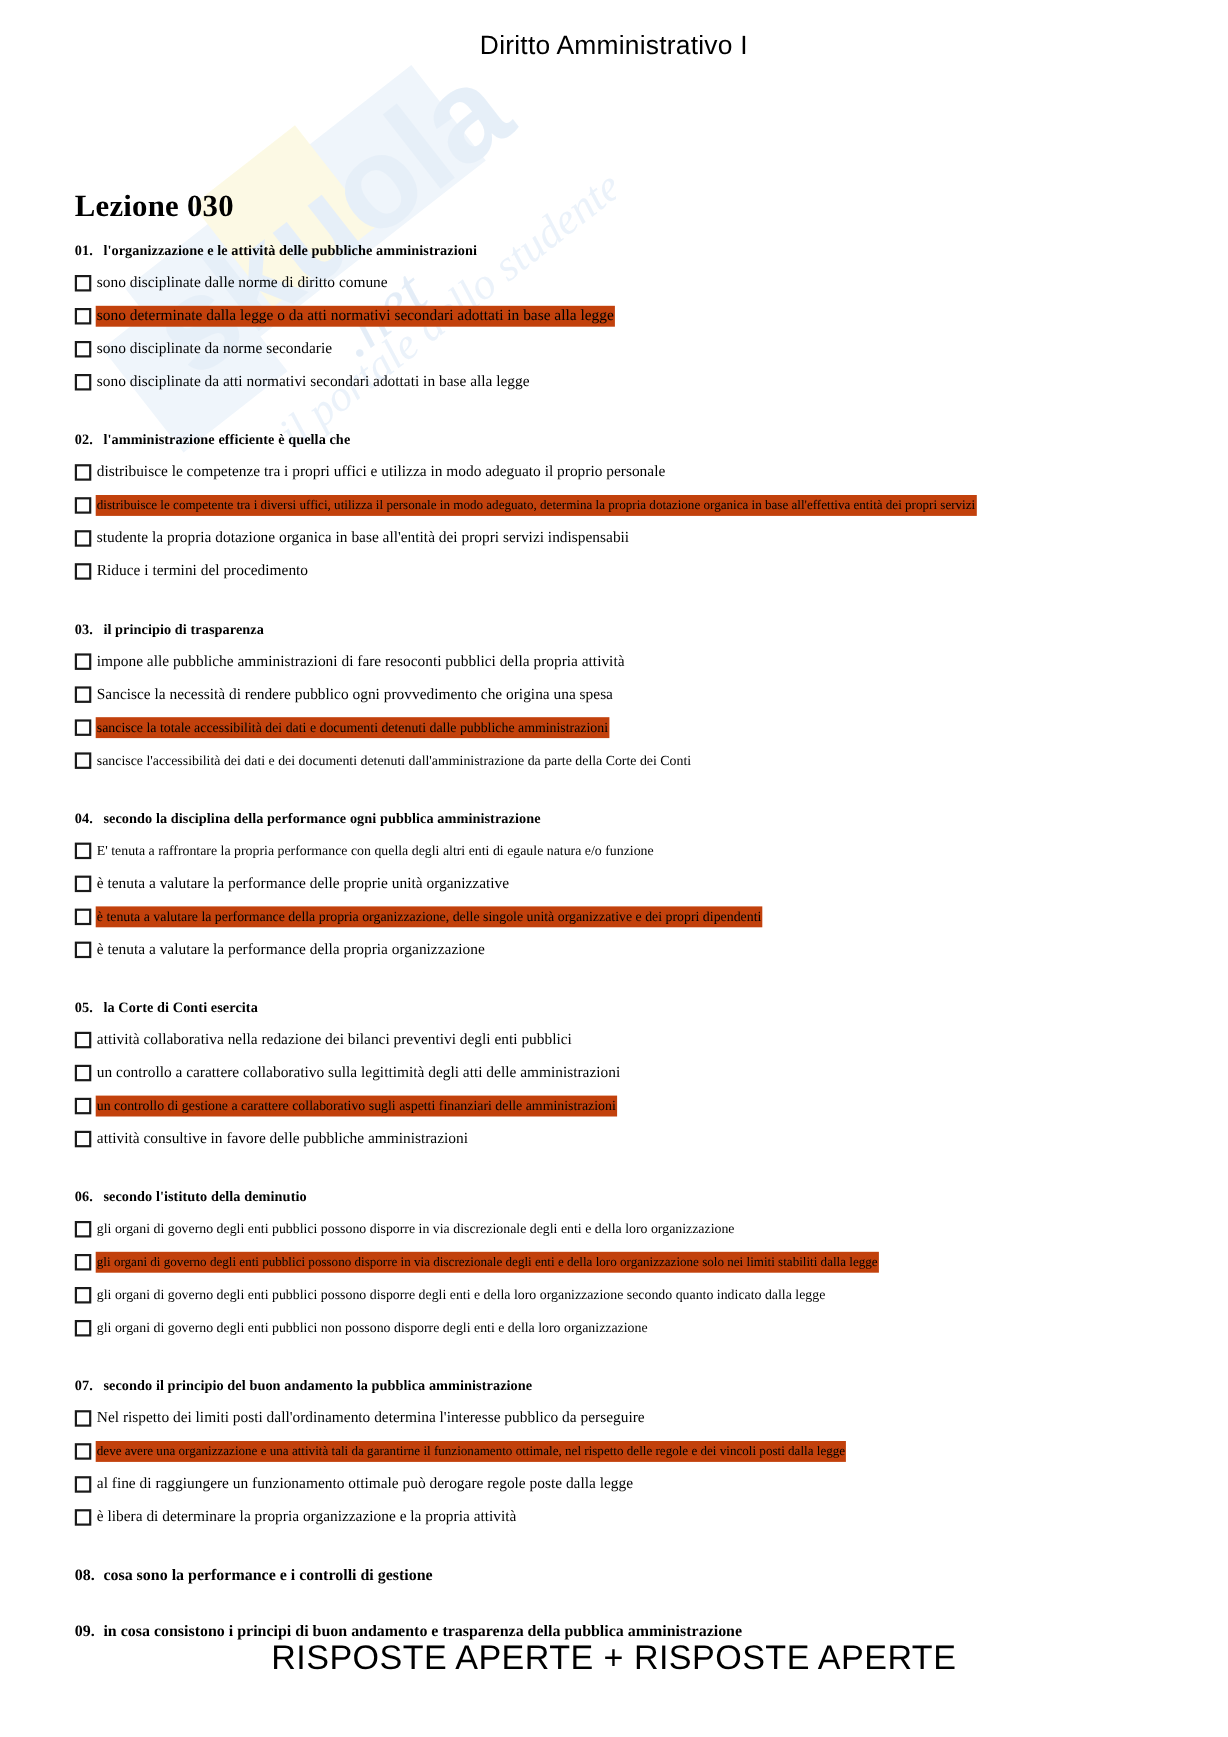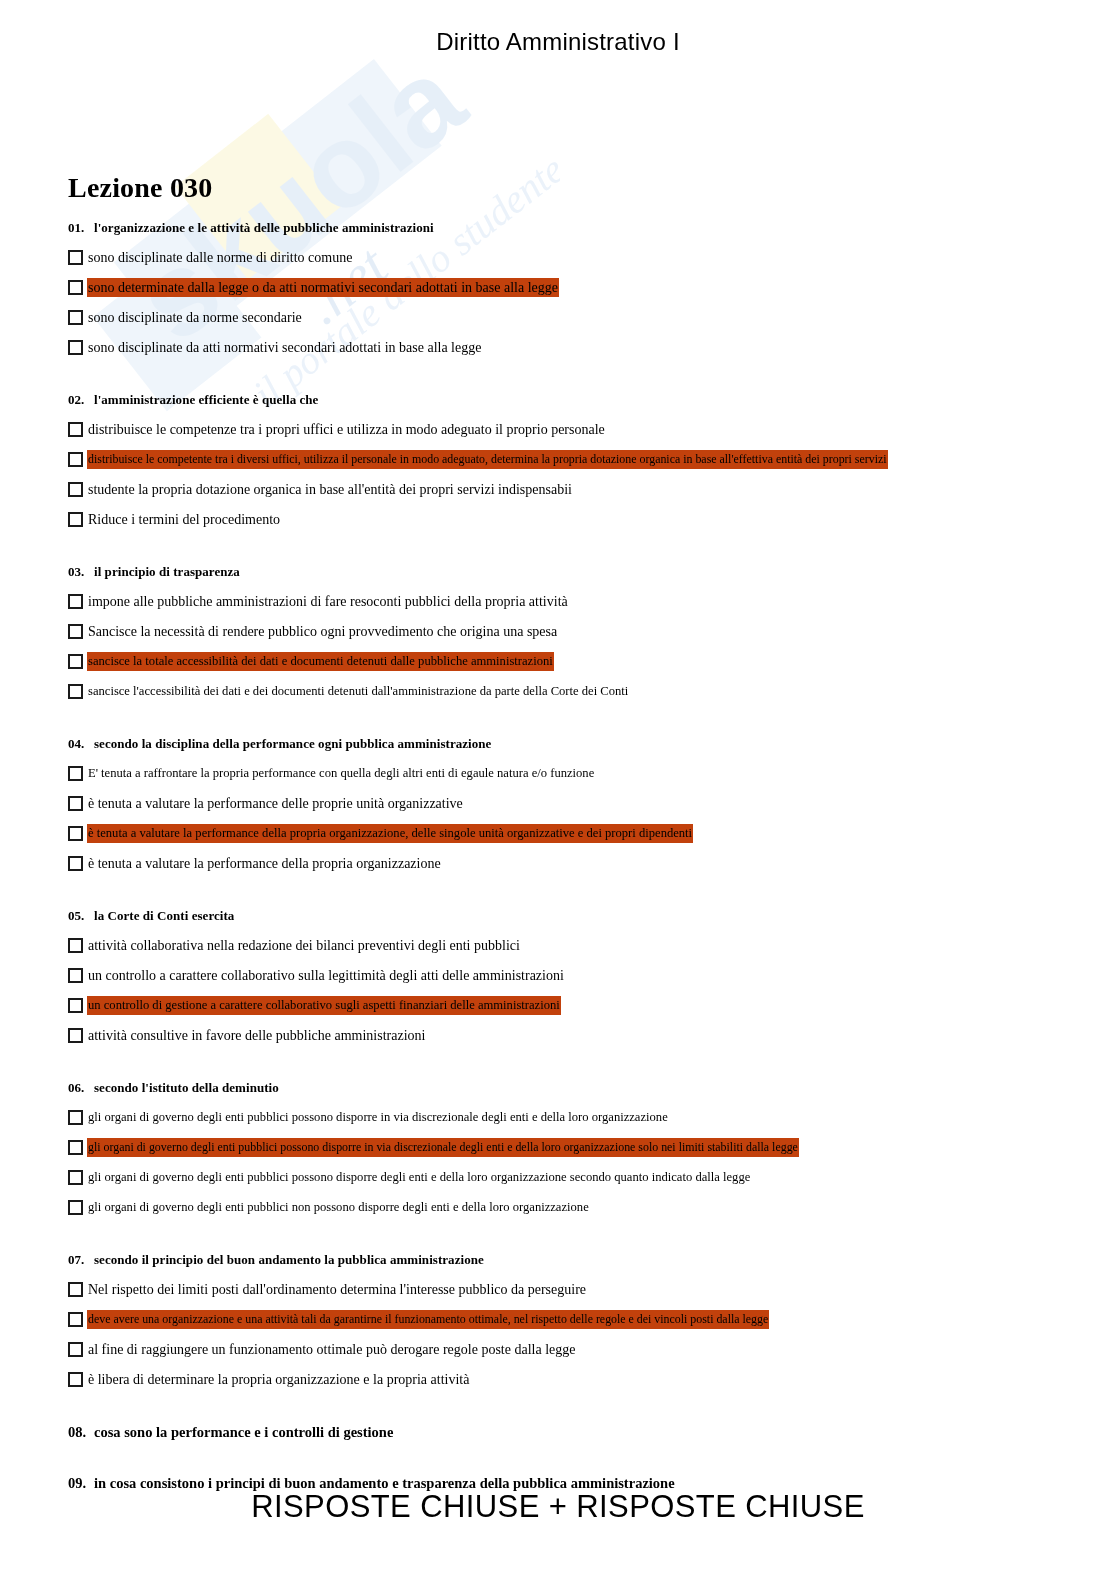--- a/index.html
+++ b/index.html
@@ -341,7 +341,7 @@
 
   </div>
 
-  <div class="footer-note">RISPOSTE CHIUSE + RISPOSTE CHIUSE</div>
+  <div class="footer-note">RISPOSTE APERTE + RISPOSTE APERTE</div>
 
 </div>
 

